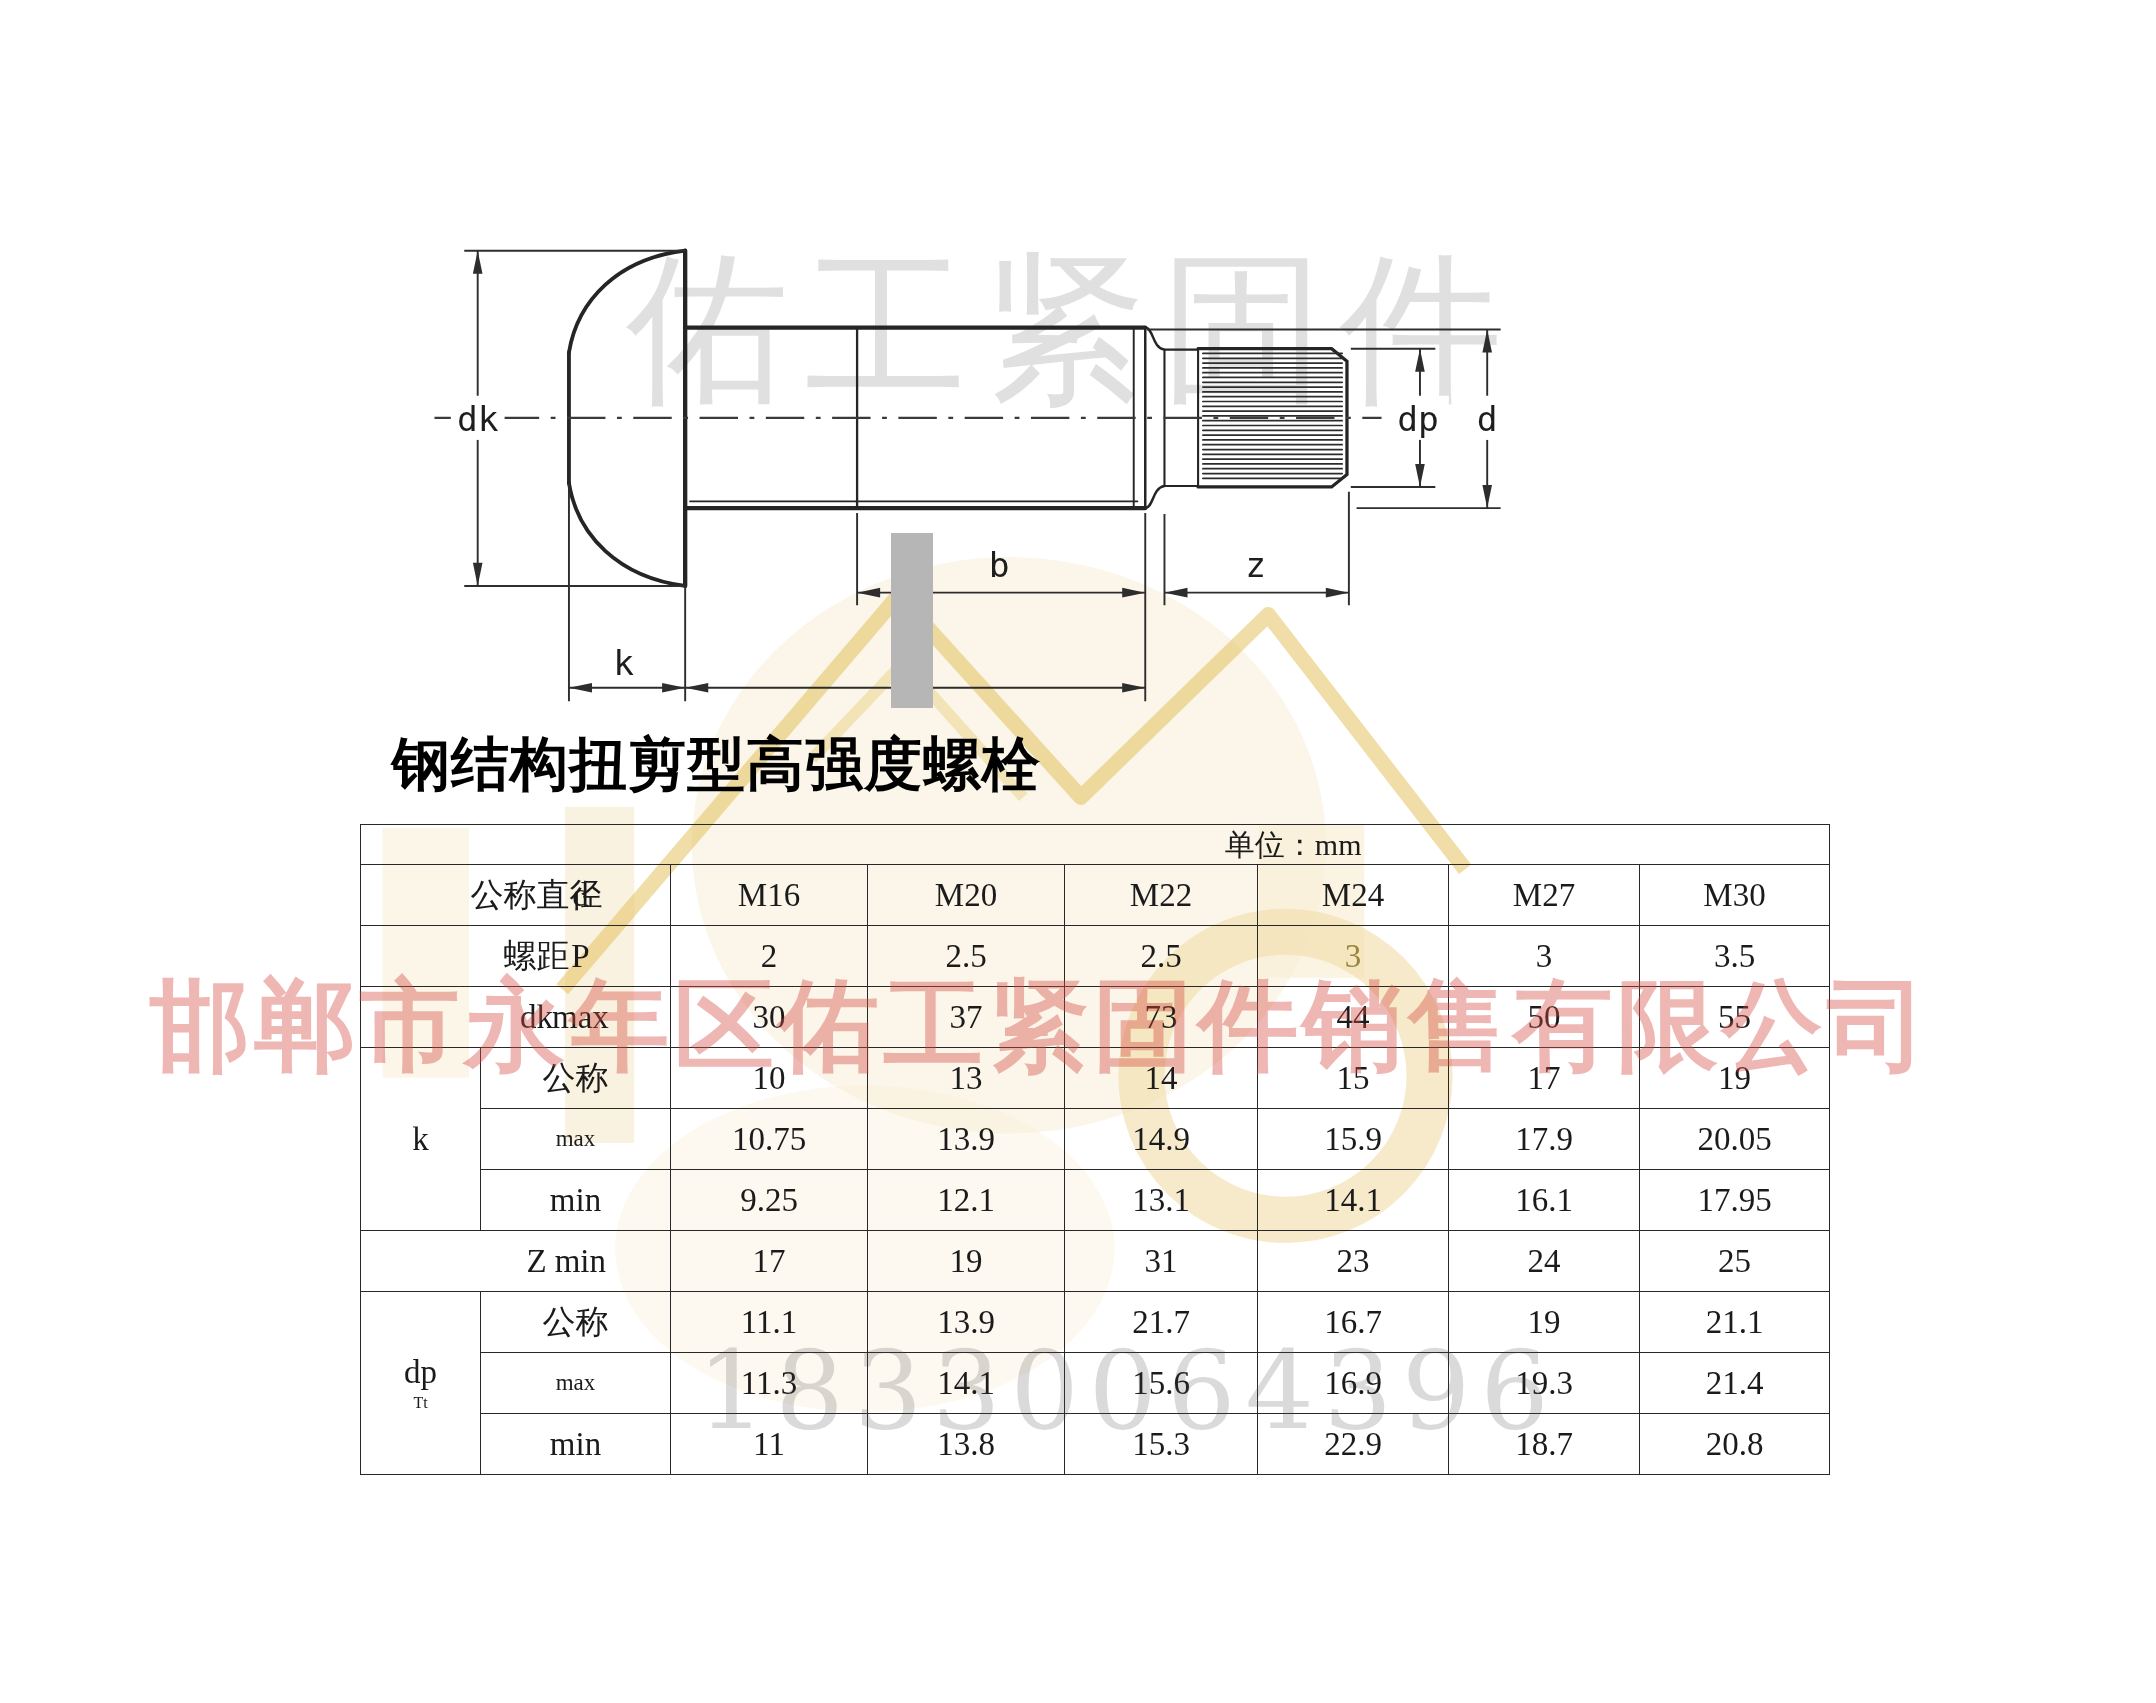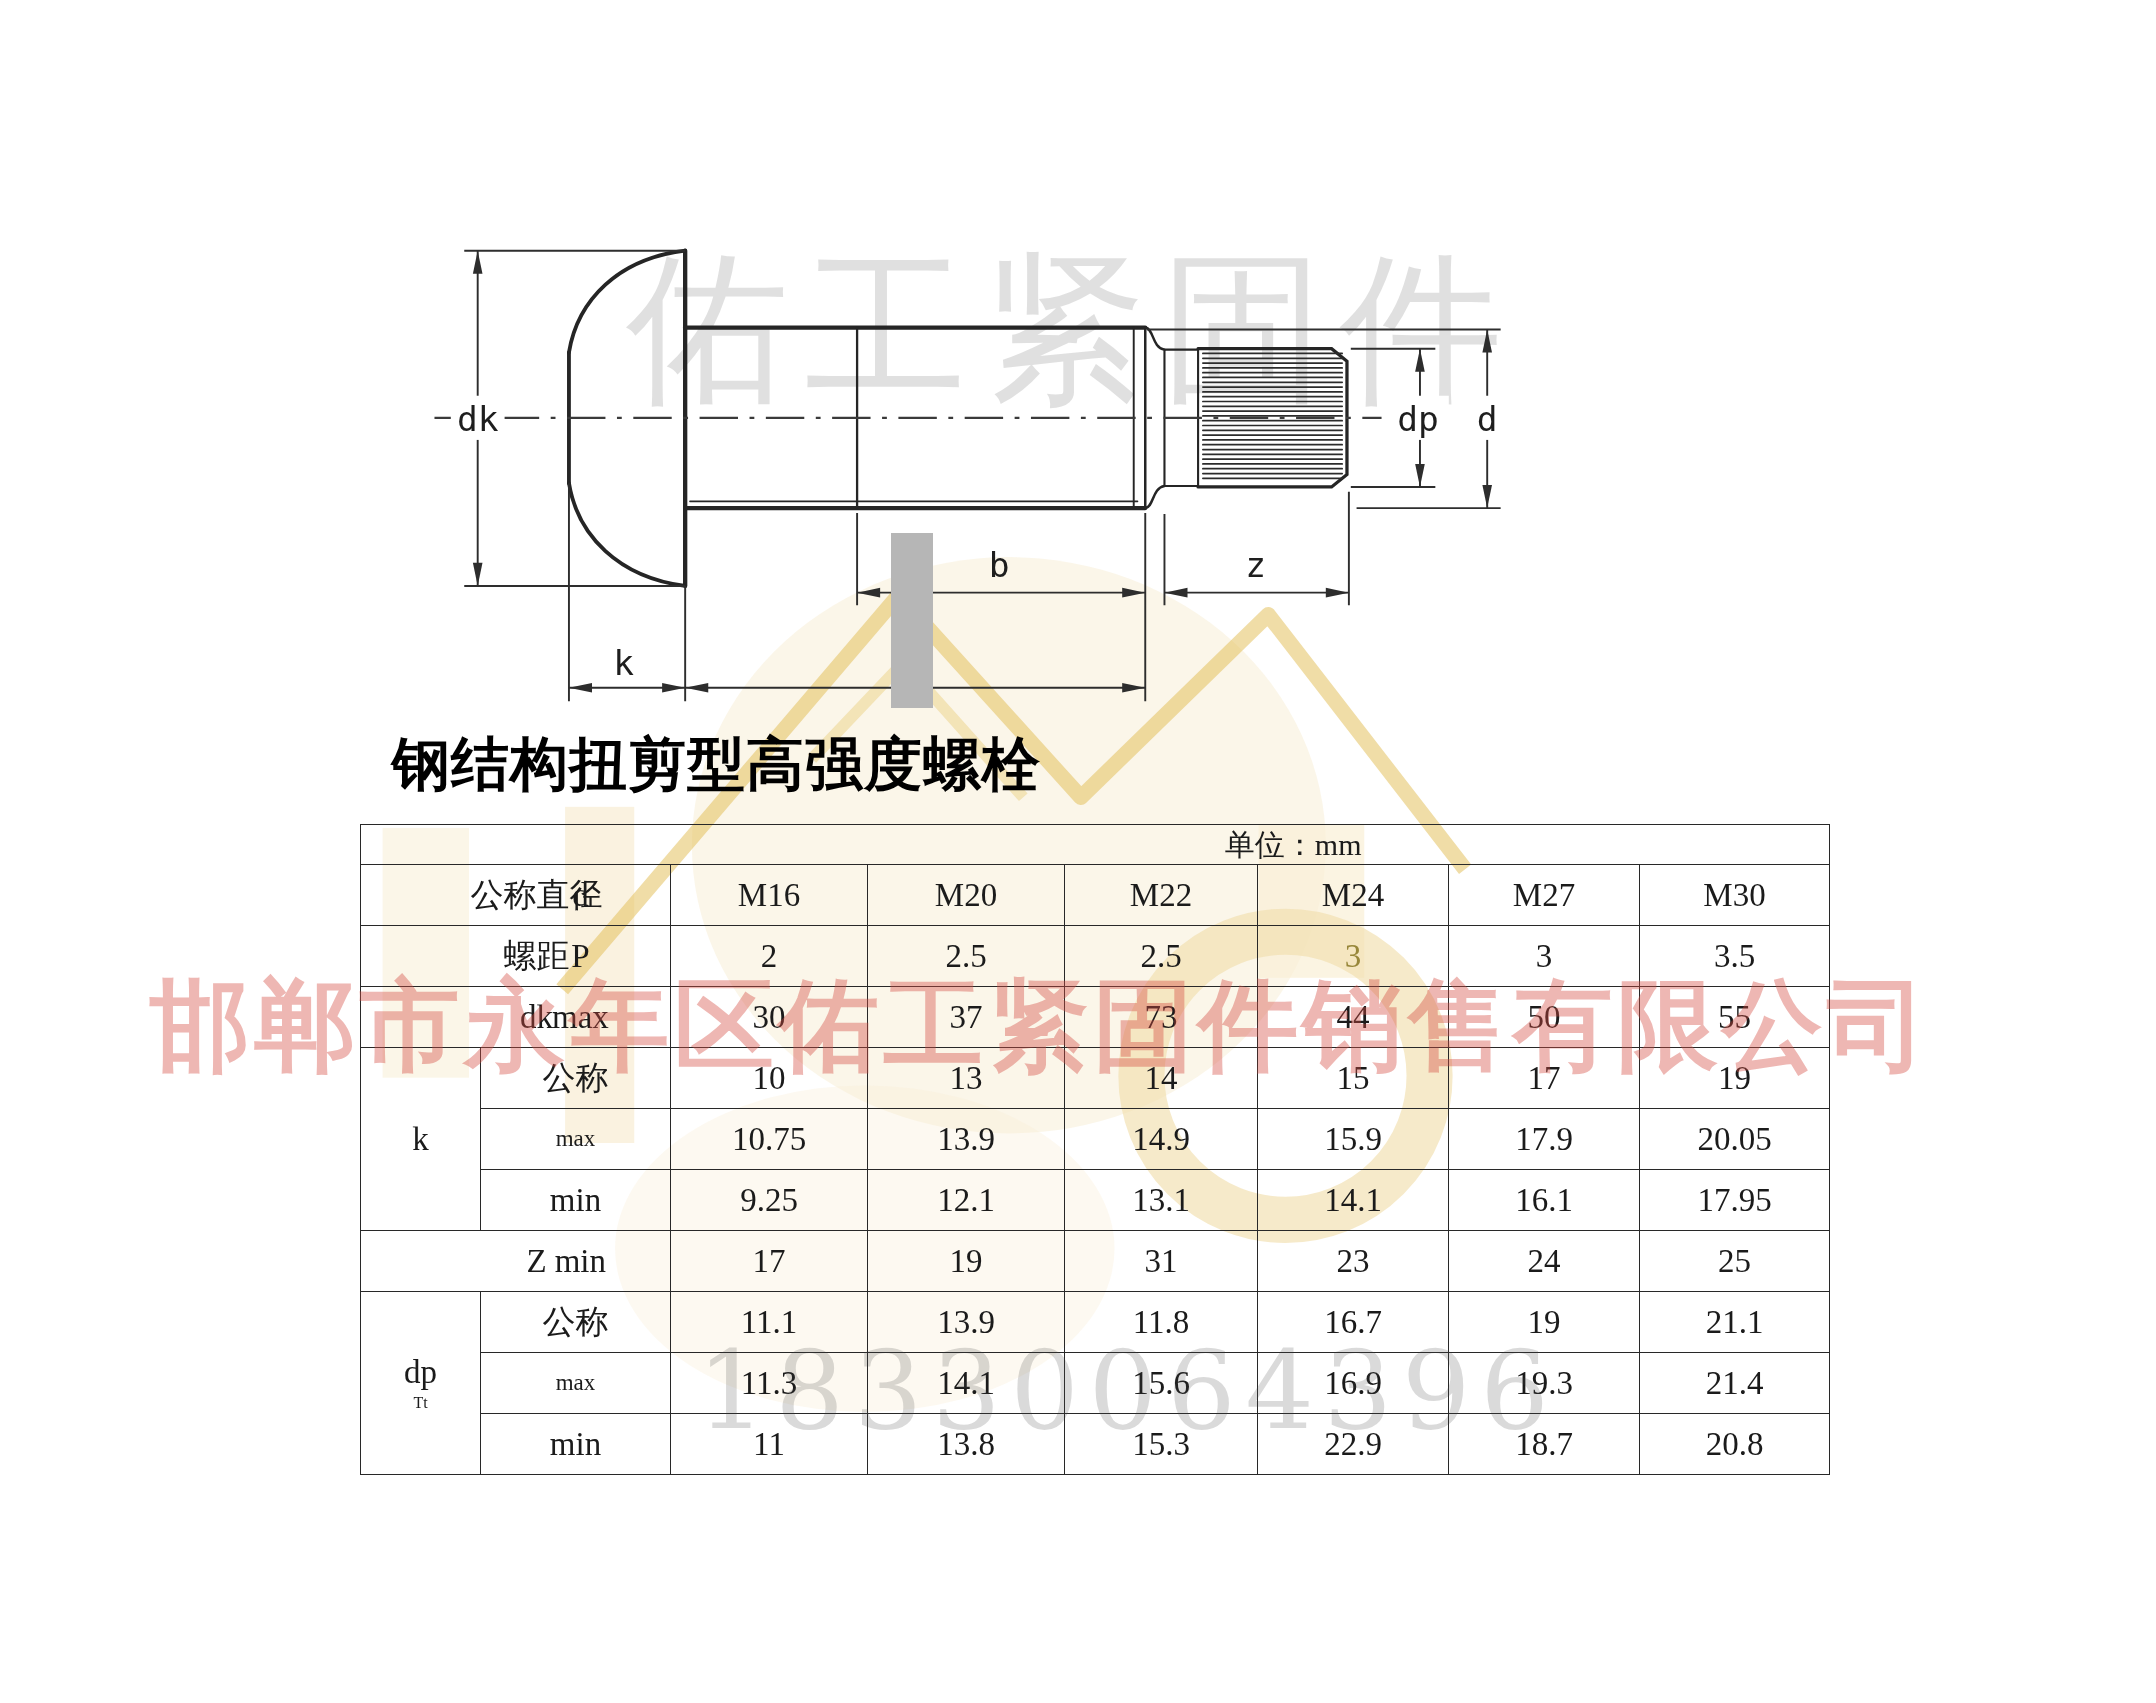--- a/index.html
+++ b/index.html
@@ -239,7 +239,7 @@
           <td>公称</td>
           <td>11.1</td>
           <td>13.9</td>
-          <td>11.8</td>
+          <td>21.7</td>
           <td>16.7</td>
           <td>19</td>
           <td>21.1</td>

